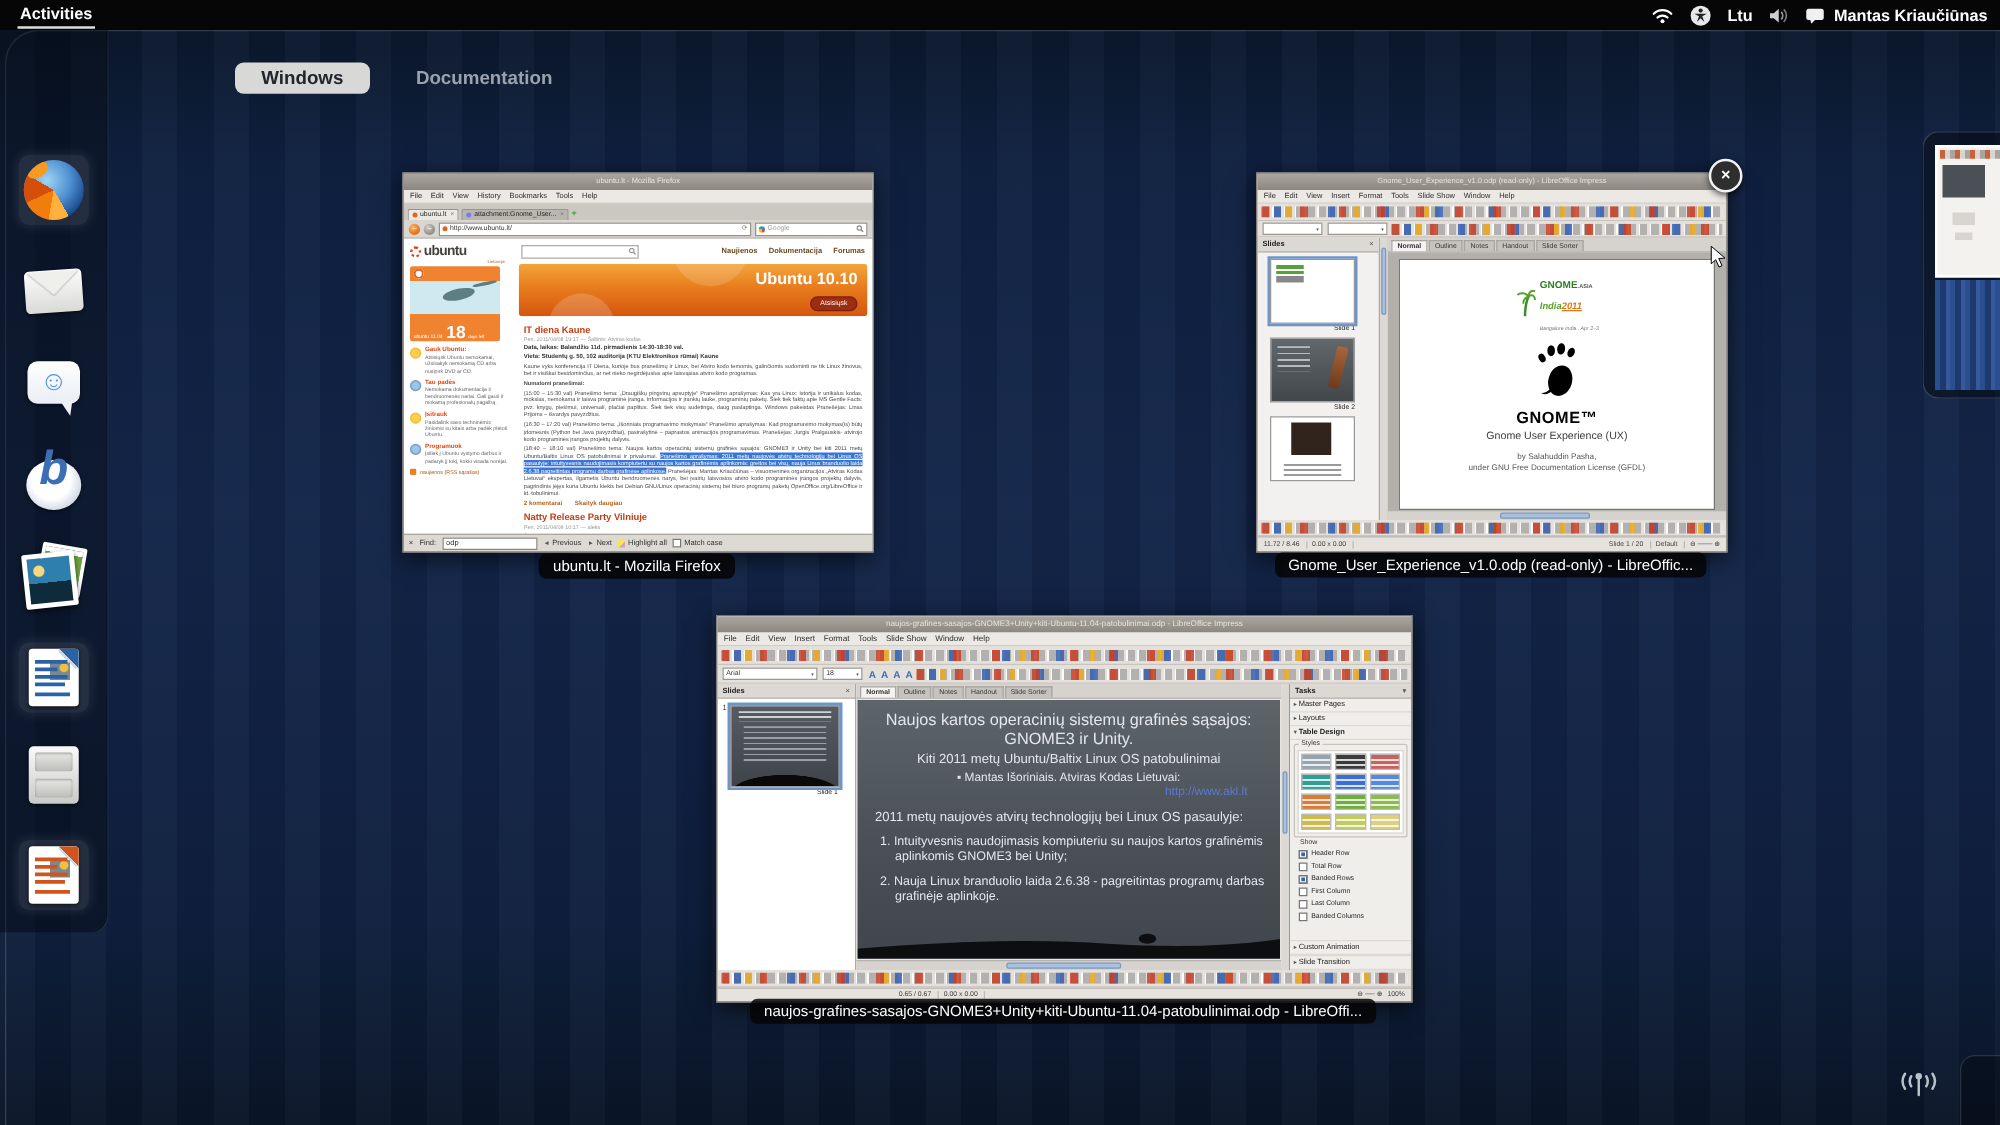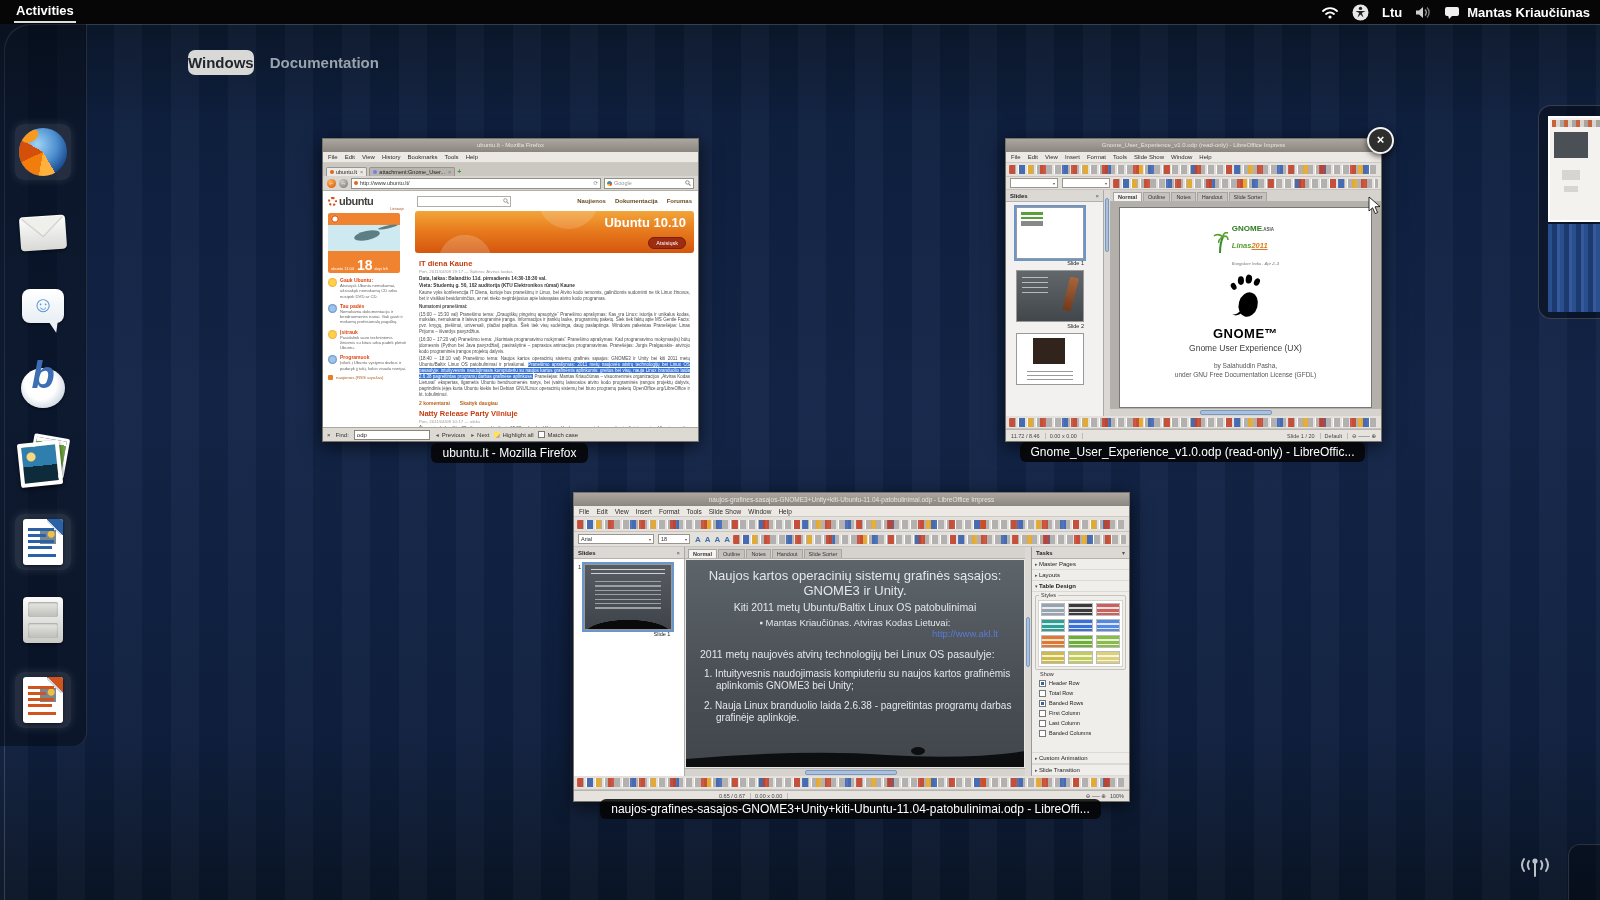--- a/index.html
+++ b/index.html
@@ -19,7 +19,7 @@
     box-shadow:inset 1px 1px 0 rgba(255,255,255,0.16);pointer-events:none;}
   
   .viewtabs{position:absolute;left:188px;top:50px;display:flex;gap:16px;align-items:center;z-index:5;}
-  .vtabbig{font-size:15px;font-weight:bold;color:#9aa3ad;padding:4px 0;border-radius:7px;cursor:pointer;}
+  .vtabbig{font-size:15px;font-weight:bold;color:#9aa3ad;padding:4px 21px;border-radius:7px;cursor:pointer;}
   .vtabbig.active{background:#d8d8d6;color:#20262c;}
   .searchbox{position:absolute;left:1277px;top:50px;width:264px;height:29px;border:1px solid #5a6a80;
     border-radius:15px;background:rgba(10,20,40,0.35);display:flex;align-items:center;z-index:5;}

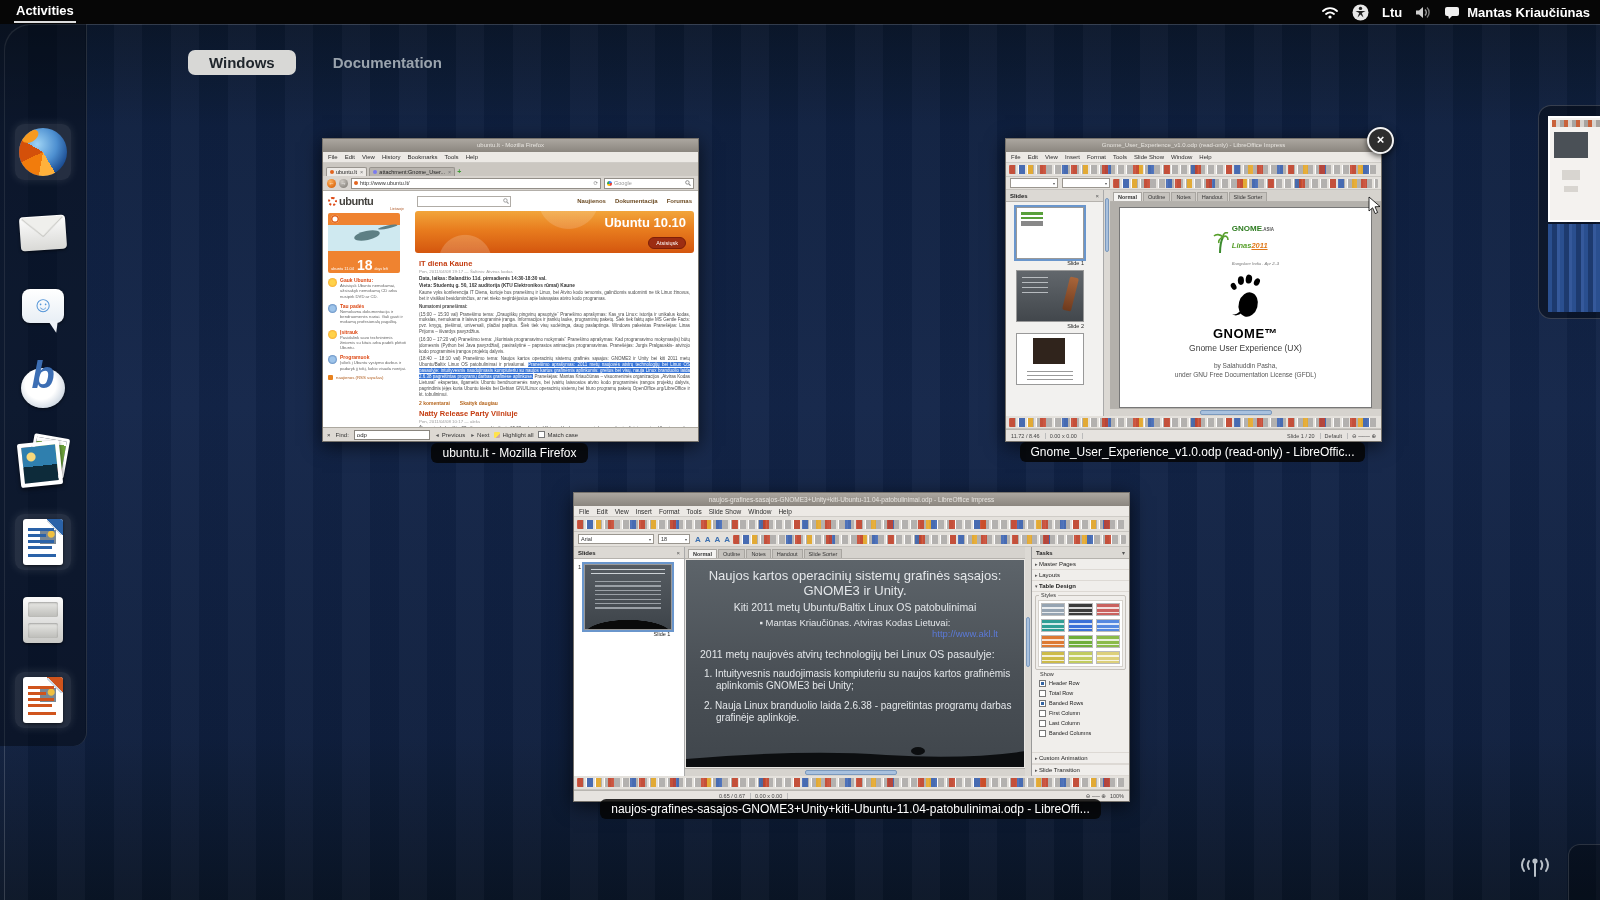--- a/index.html
+++ b/index.html
@@ -546,7 +546,7 @@
             </svg>
             <span class="summitxt">
               <span class="suml1"><span>GNOME</span><small>.ASIA</small></span><br>
-              <span class="suml2"><span>Linas</span><b>2011</b></span><br>
+              <span class="suml2"><span>India</span><b>2011</b></span><br>
               <span class="suml3">Bangalore India . Apr 2–3</span>
             </span>
           </div>

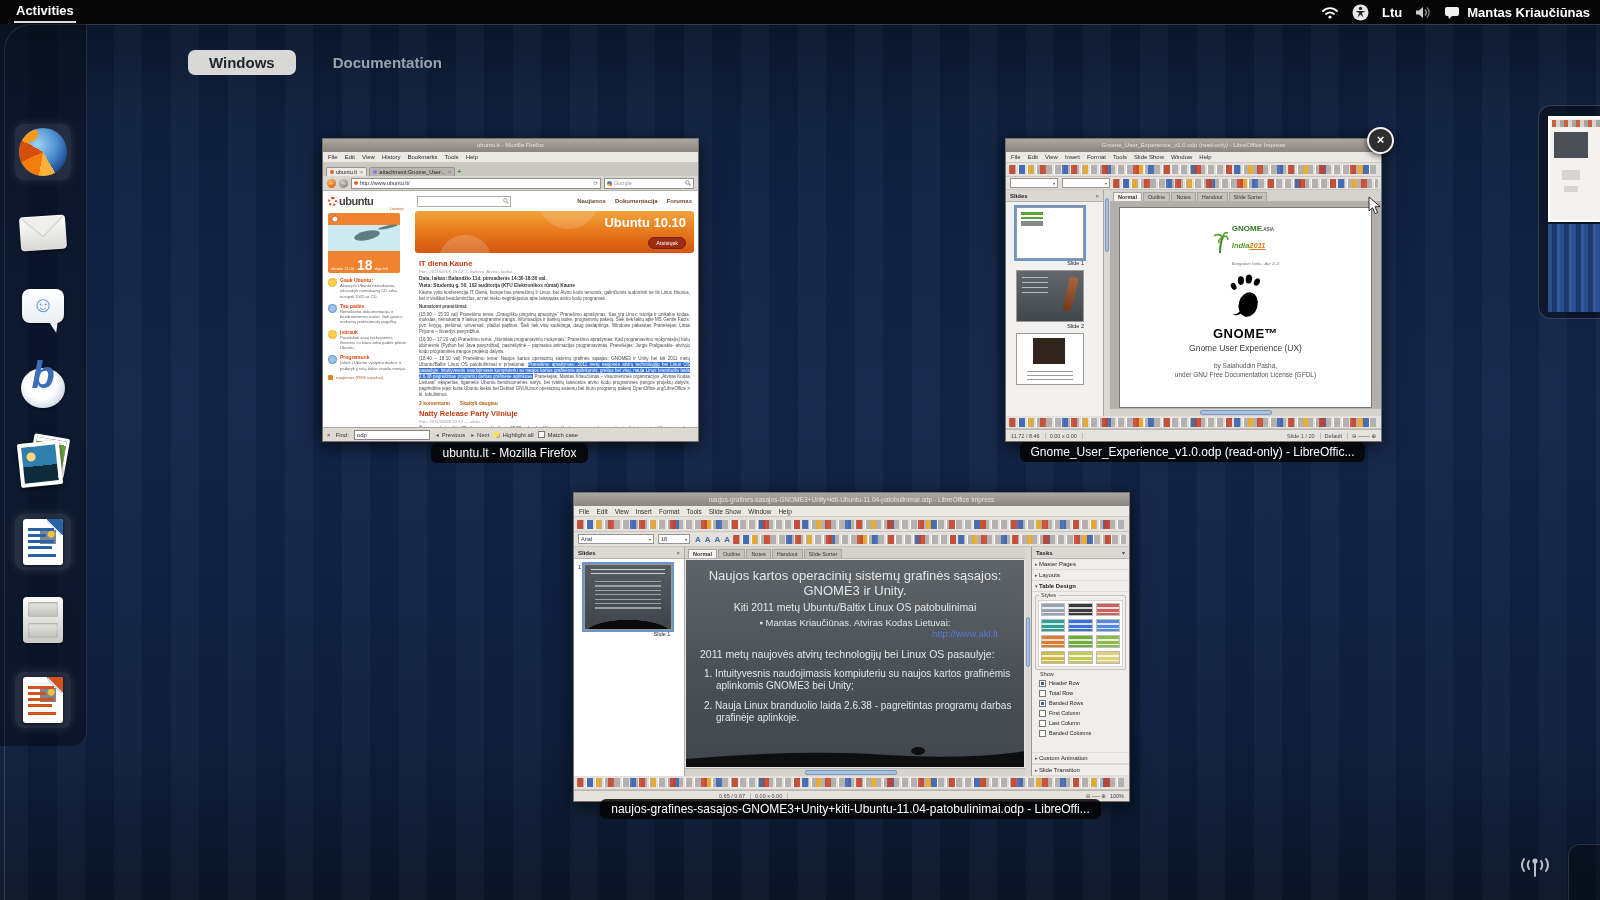--- a/index.html
+++ b/index.html
@@ -653,7 +653,7 @@
         <div class="nslide">
           <div class="nst">Naujos kartos operacinių sistemų grafinės sąsajos: GNOME3 ir Unity.</div>
           <div class="nss">Kiti 2011 metų Ubuntu/Baltix Linux OS patobulinimai</div>
-          <div class="nsb">▪ Mantas Kriaučiūnas. Atviras Kodas Lietuvai:</div>
+          <div class="nsb">▪ Mantas Išoriniais. Atviras Kodas Lietuvai:</div>
           <div class="nsl">http://www.akl.lt</div>
           <div class="nsi">2011 metų naujovės atvirų technologijų bei Linux OS pasaulyje:</div>
           <div class="nsitem">1. Intuityvesnis naudojimasis kompiuteriu su naujos kartos grafinėmis aplinkomis GNOME3 bei Unity;</div>

